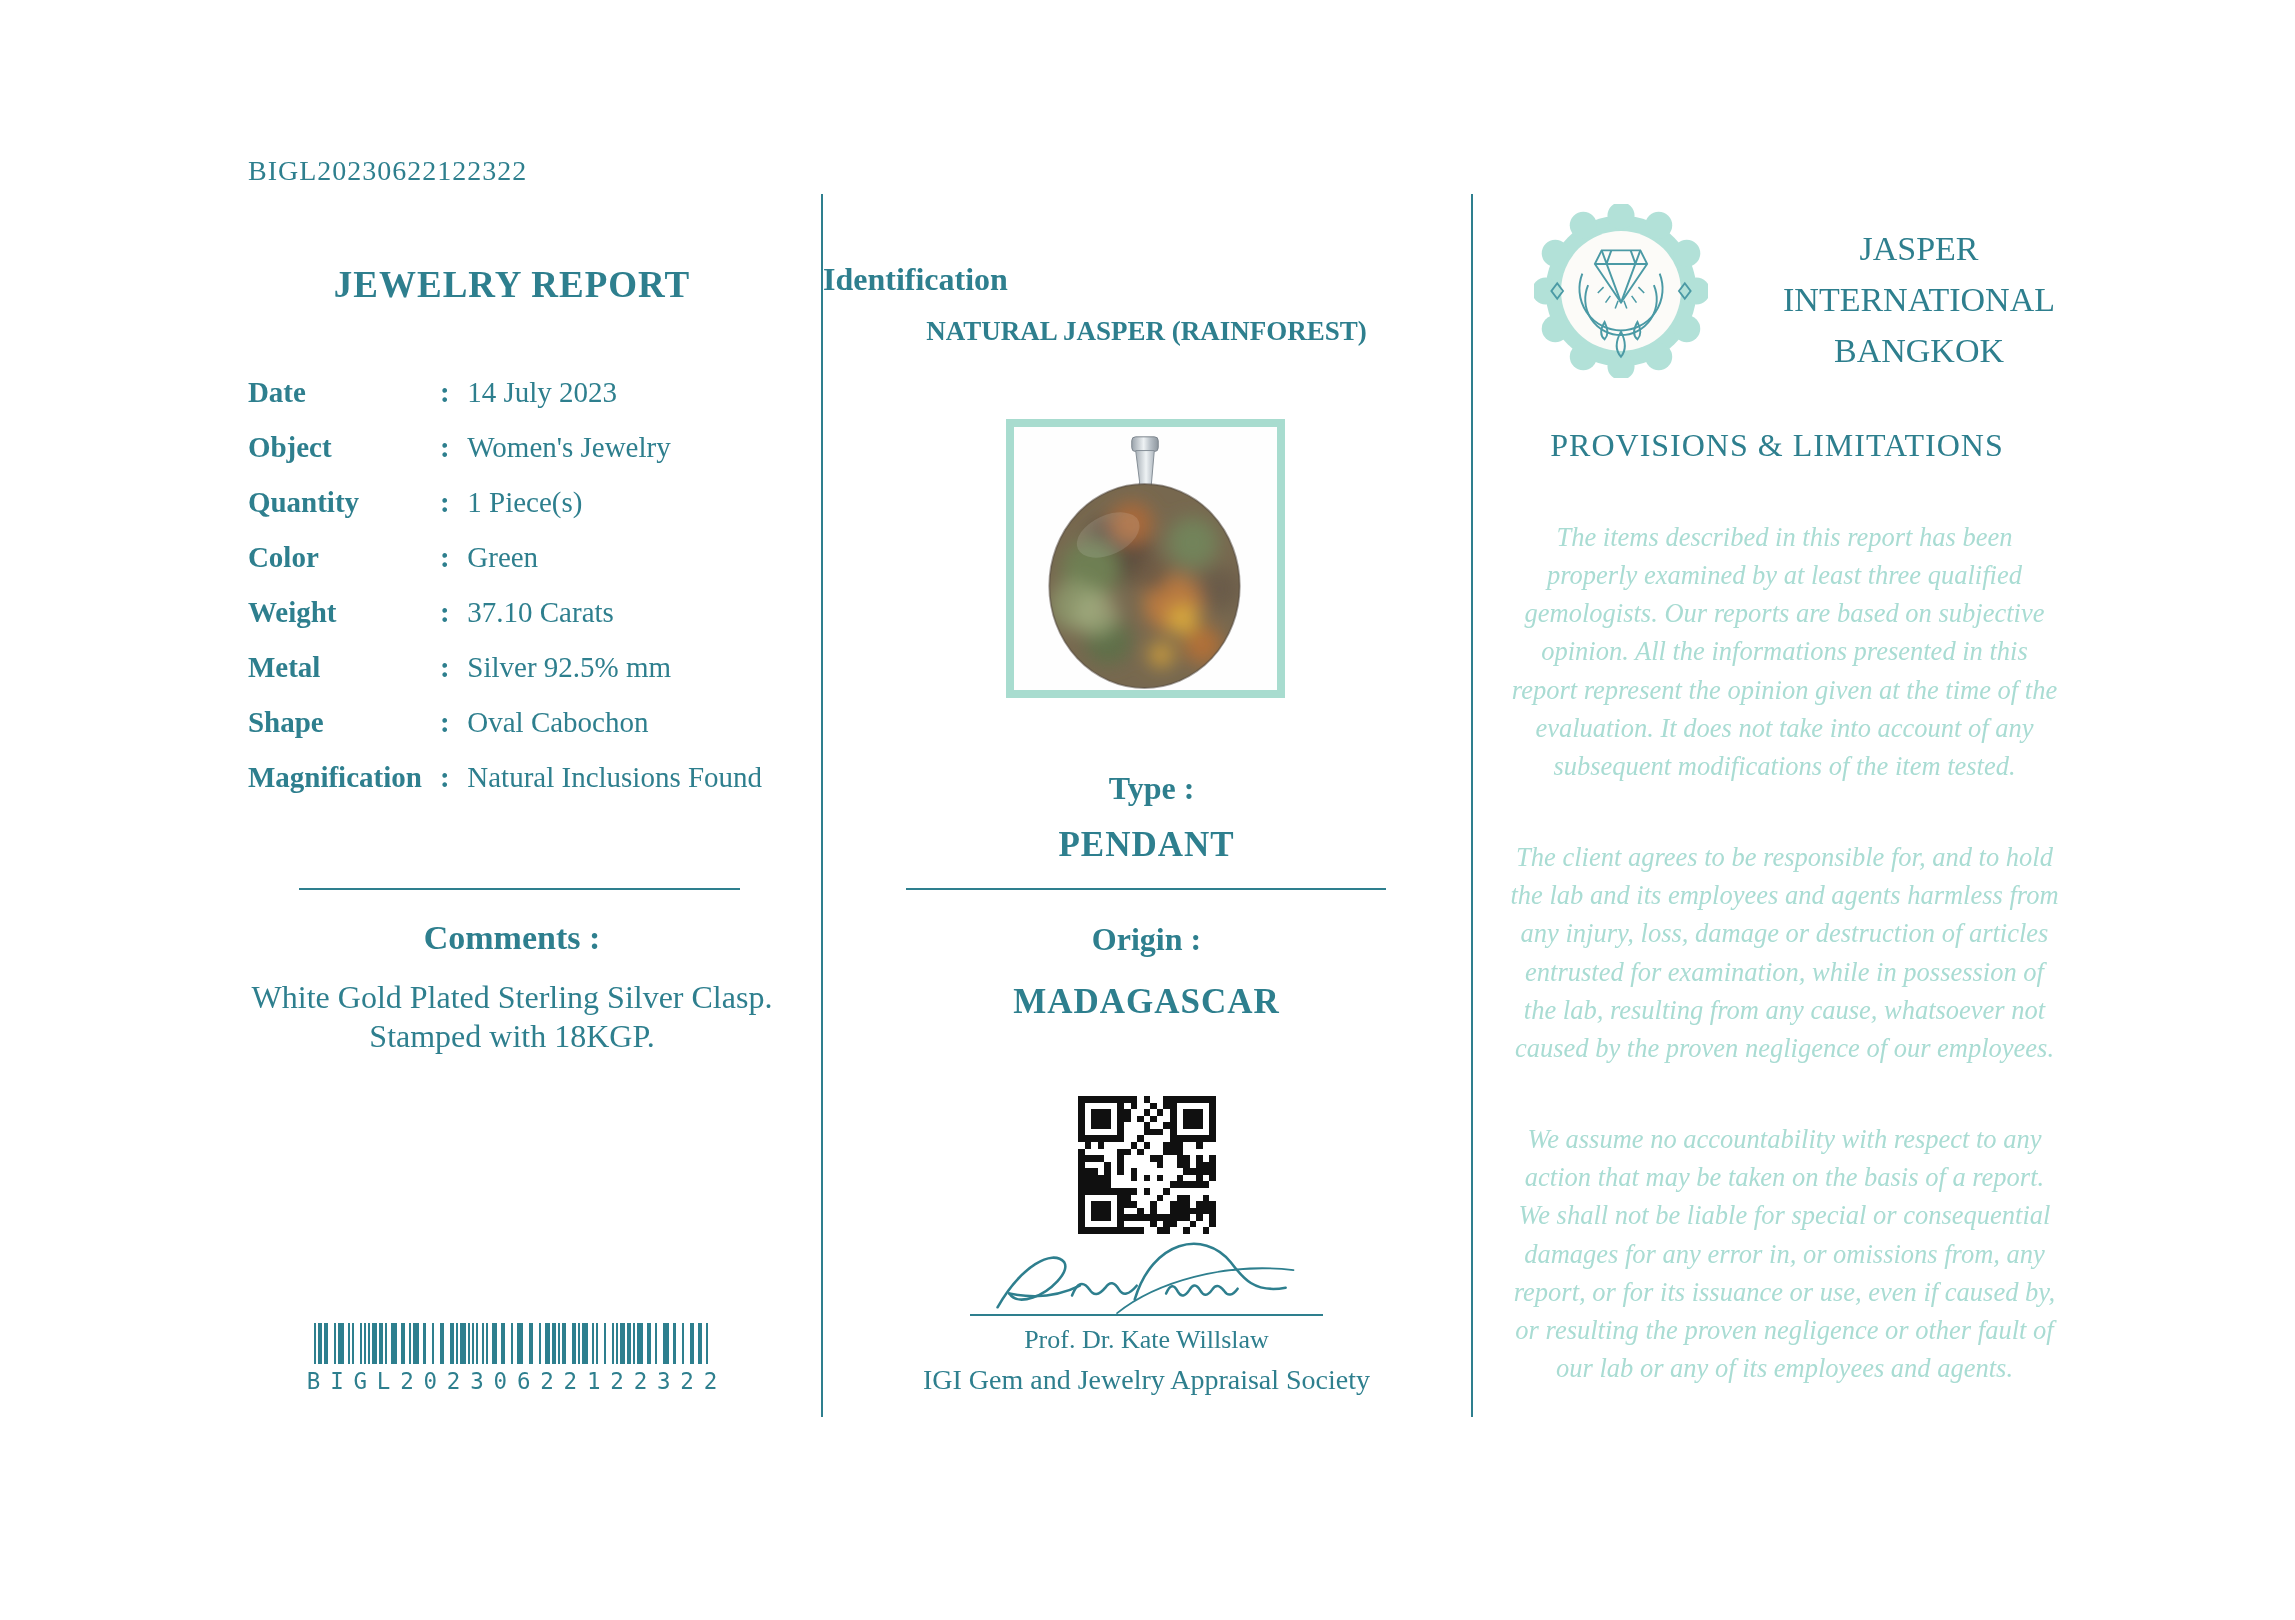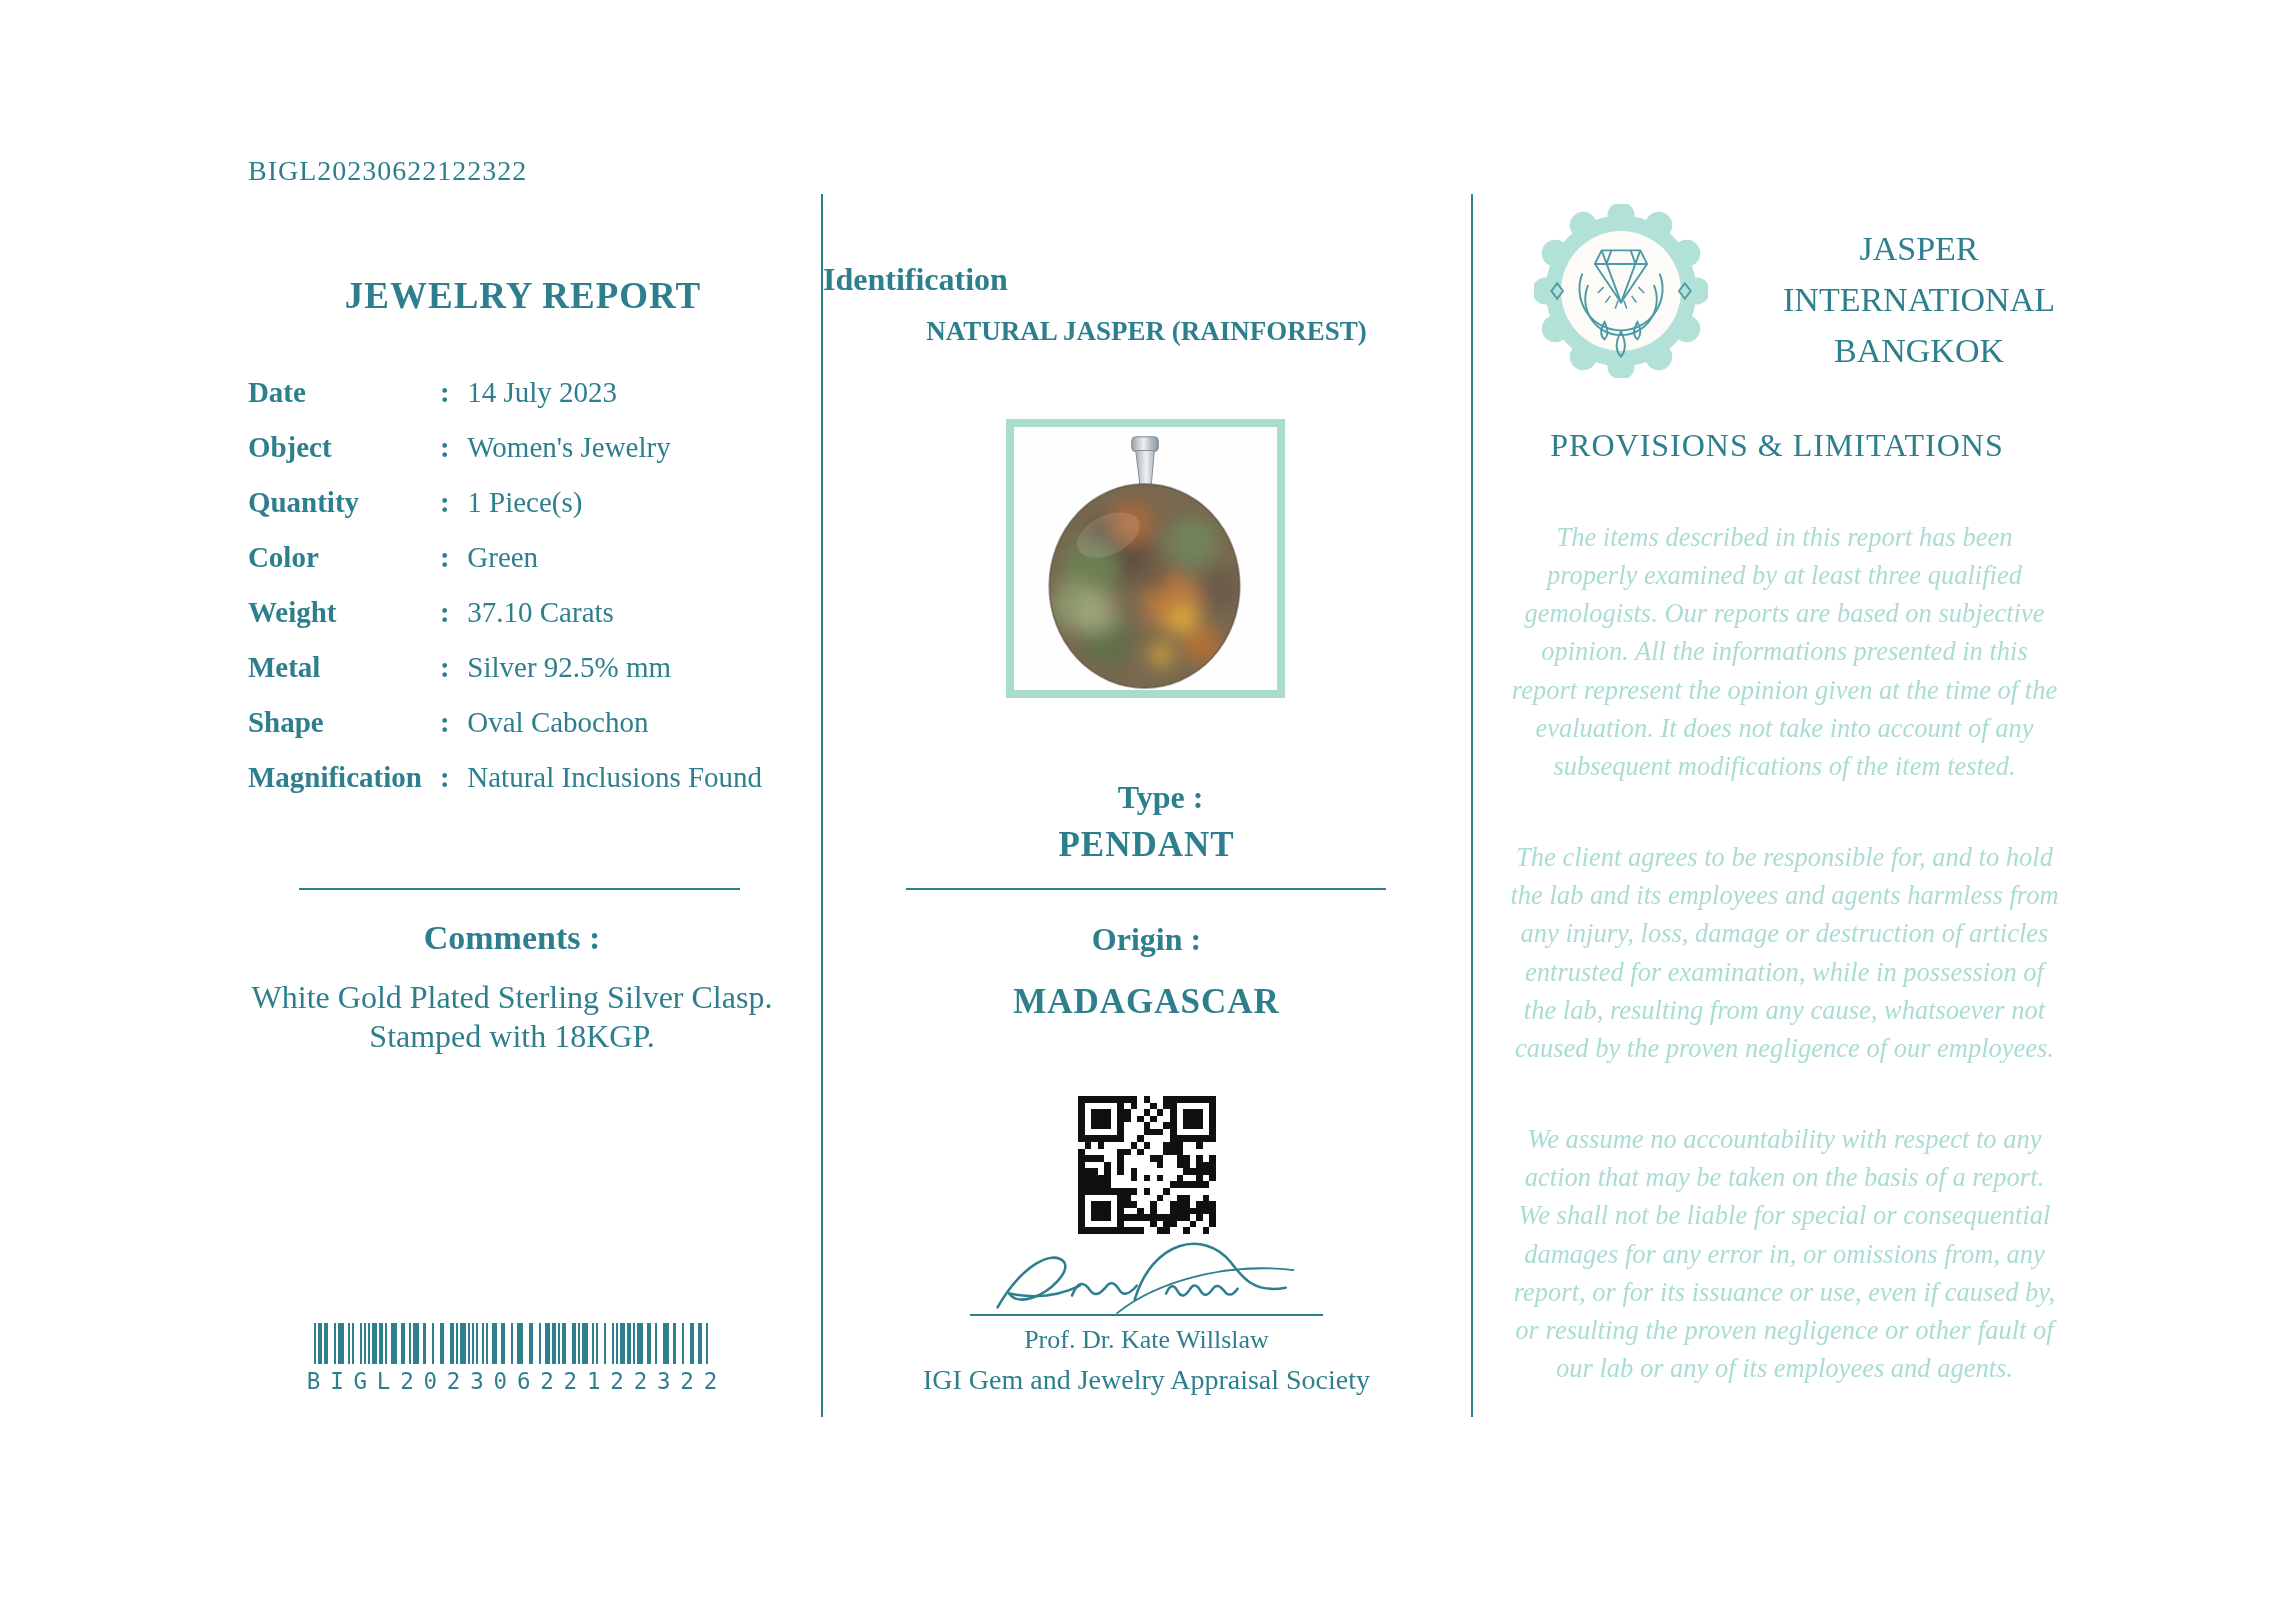--- a/index.html
+++ b/index.html
@@ -20,7 +20,7 @@
   
   .col-left{position:absolute;left:245px;top:0;width:534px;}
   .report-title{position:absolute;left:0;top:263px;width:100%;text-align:center;
-    font-size:37px;font-weight:bold;letter-spacing:1px;margin:11px;}
+    font-size:37px;font-weight:bold;letter-spacing:1px;margin:0;}
   .fields{position:absolute;left:2.9px;top:377px;width:100%;font-size:29px;}
   .frow{display:flex;margin-bottom:24.5px;line-height:1.05;}
   .flabel{width:192px;font-weight:bold;flex:none;}

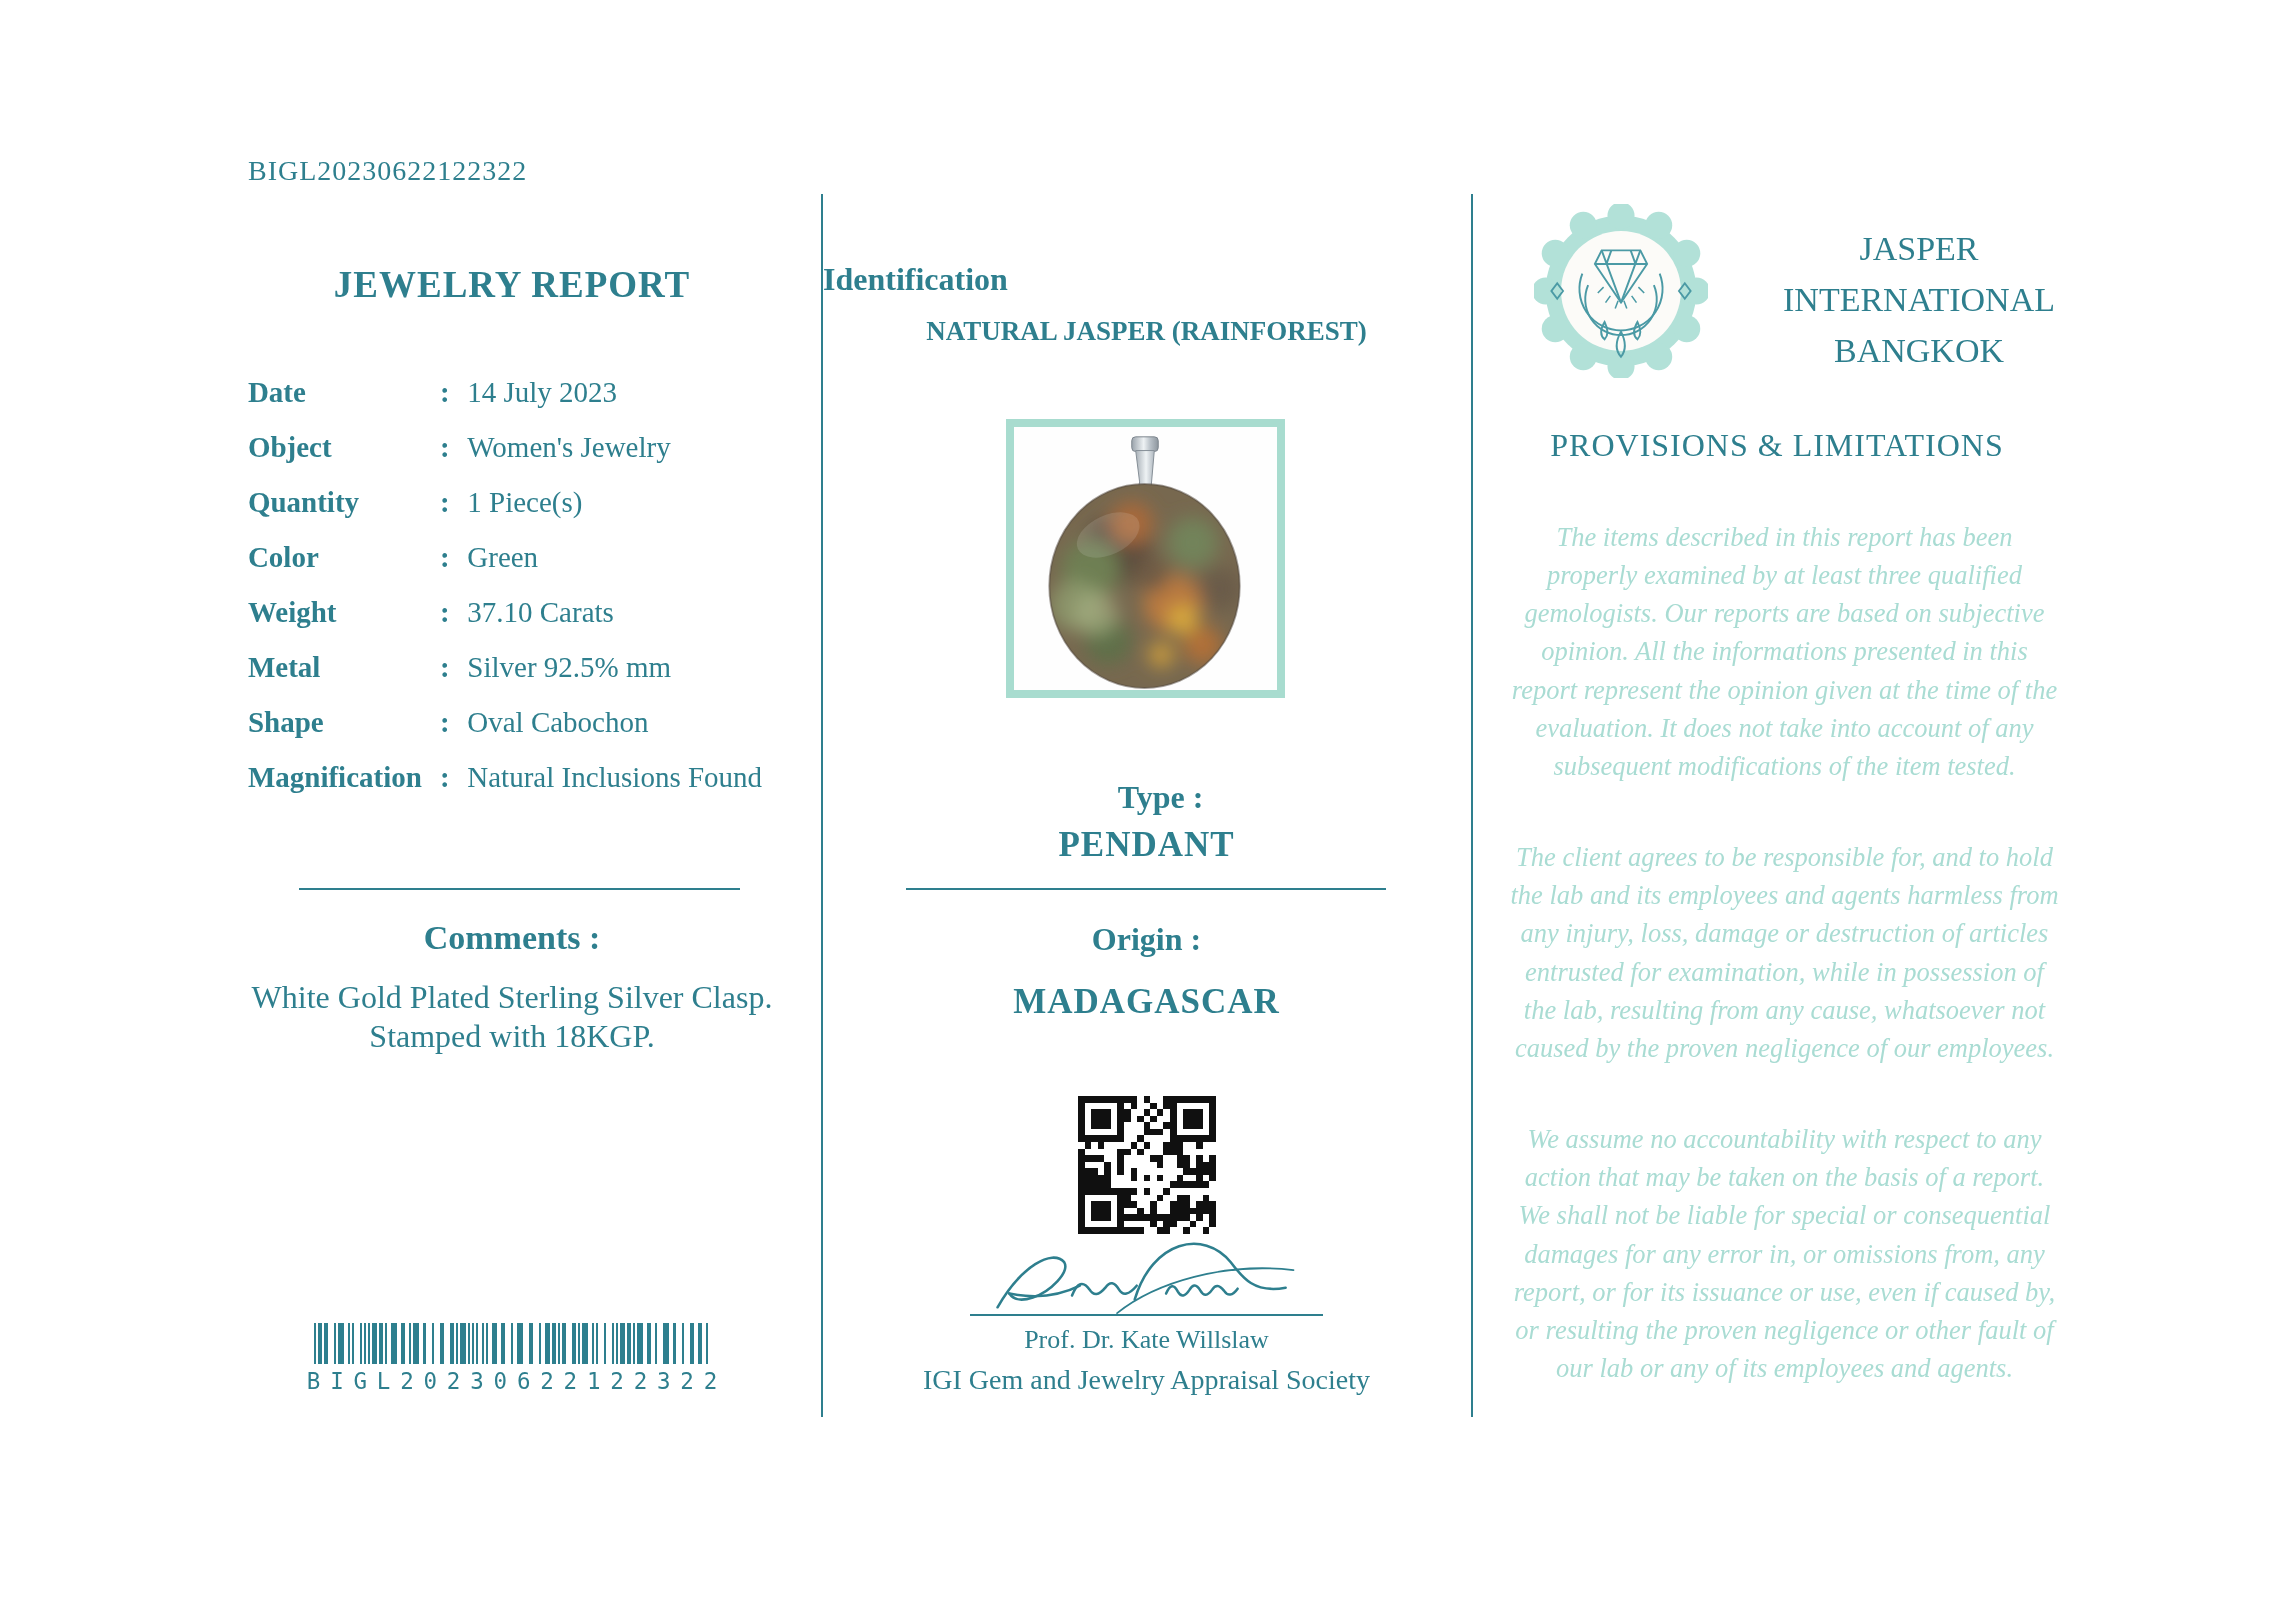--- a/index.html
+++ b/index.html
@@ -46,7 +46,7 @@
     font-size:27px;font-weight:bold;margin:0;}
   .photo-frame{position:absolute;left:183px;top:419px;width:279px;height:279px;
     box-sizing:border-box;border:8.8px solid #a8dccf;background:#fefefe;}
-  .type-h{position:absolute;left:0;top:765px;width:100%;text-align:center;font-size:32px;margin:14px;}
+  .type-h{position:absolute;left:0;top:765px;width:100%;text-align:center;font-size:32px;margin:5px;}
   .type-v{position:absolute;left:0;top:825px;width:100%;text-align:center;
     font-size:35px;font-weight:bold;letter-spacing:1px;margin:0;}
   .hline.l2{left:83px;top:888px;width:480px;}

